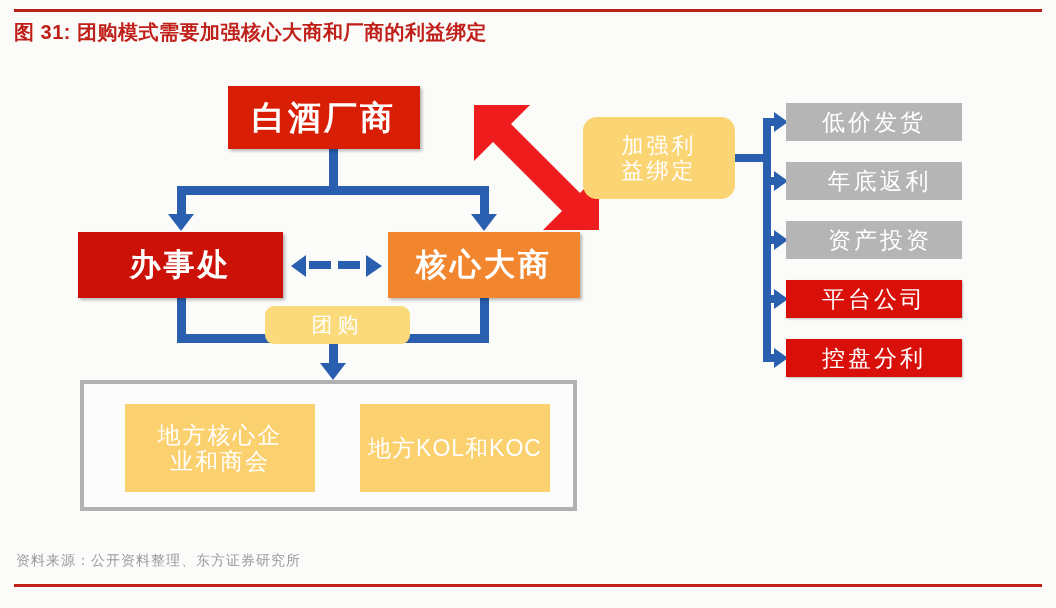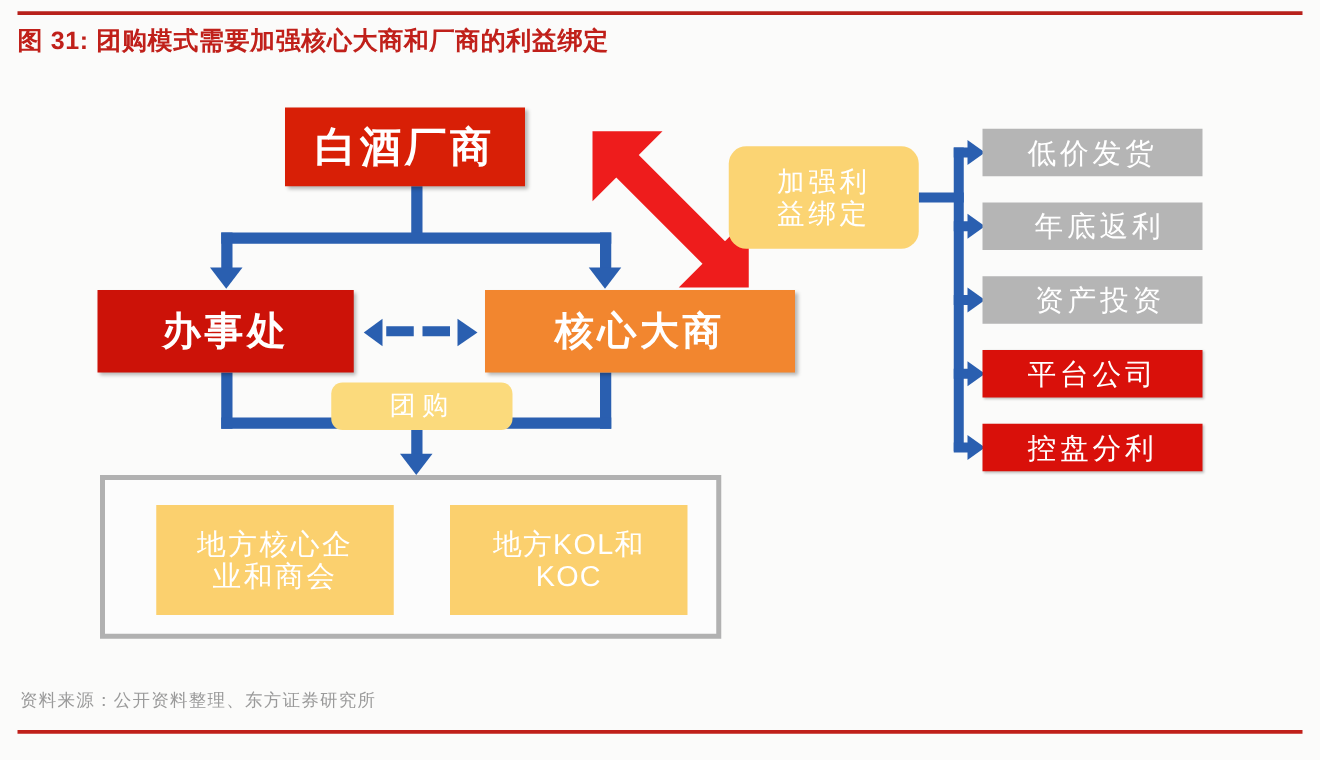--- a/index.html
+++ b/index.html
@@ -93,7 +93,7 @@
   
   #node-core-dist {
     left: 388px; top: 232px;
-    width: 248px; height: 66px;
+    width: 192px; height: 66px;
     background: #f2862f;
     font-size: 31px;
     font-weight: bold;

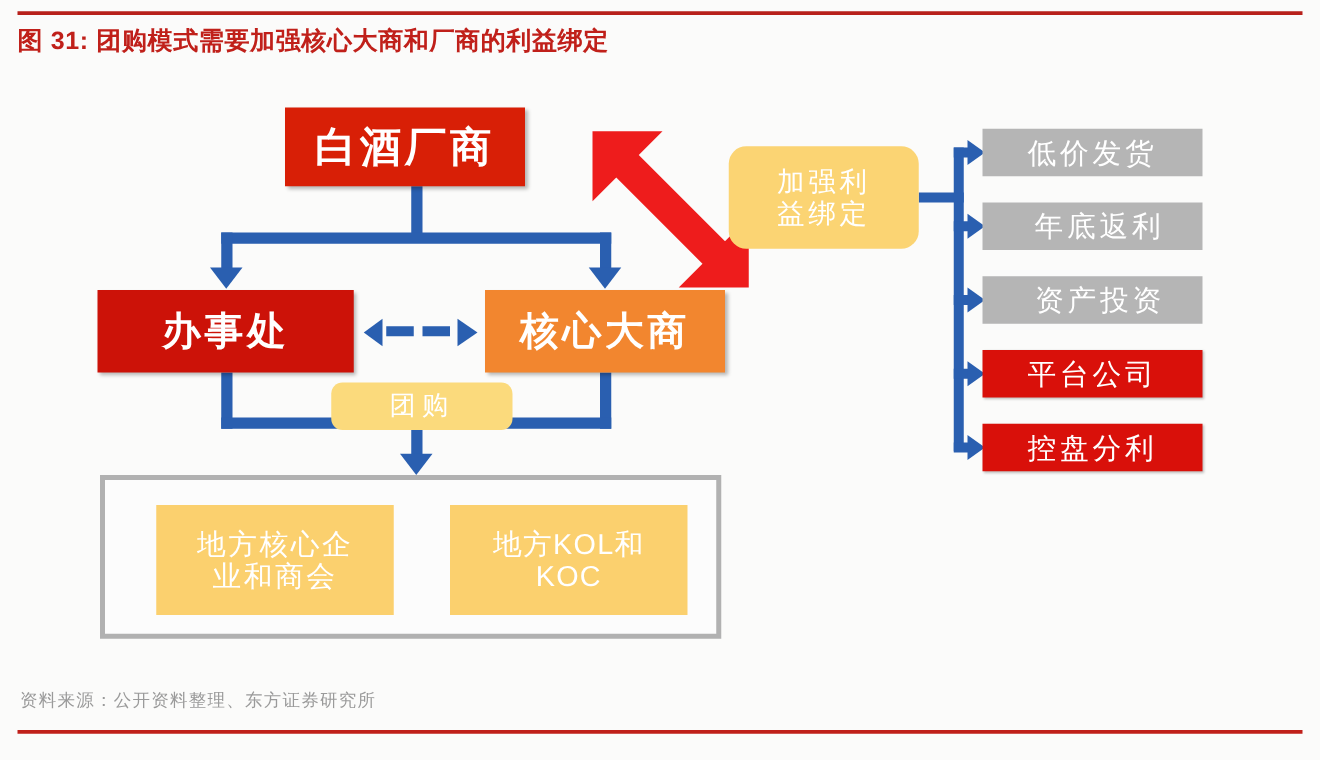--- a/index.html
+++ b/index.html
@@ -147,7 +147,7 @@
     font-size: 23px;
     letter-spacing: 1px;
     color: #ffffff;
-    flex-direction: column;
+    flex-direction: row;
   }
   .node .ln { display: block; white-space: nowrap; text-align: right; }
 

